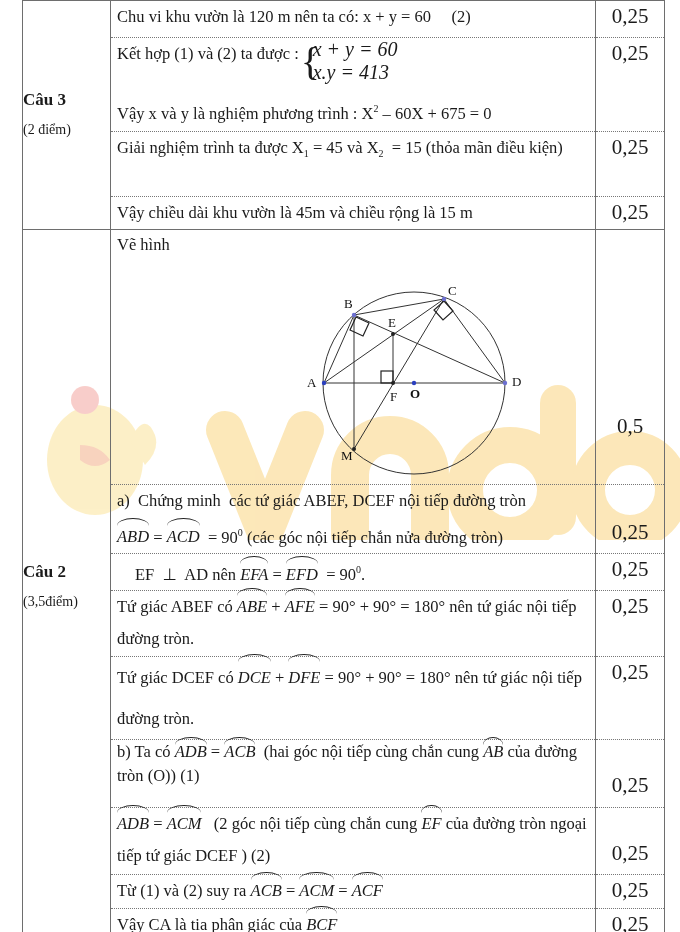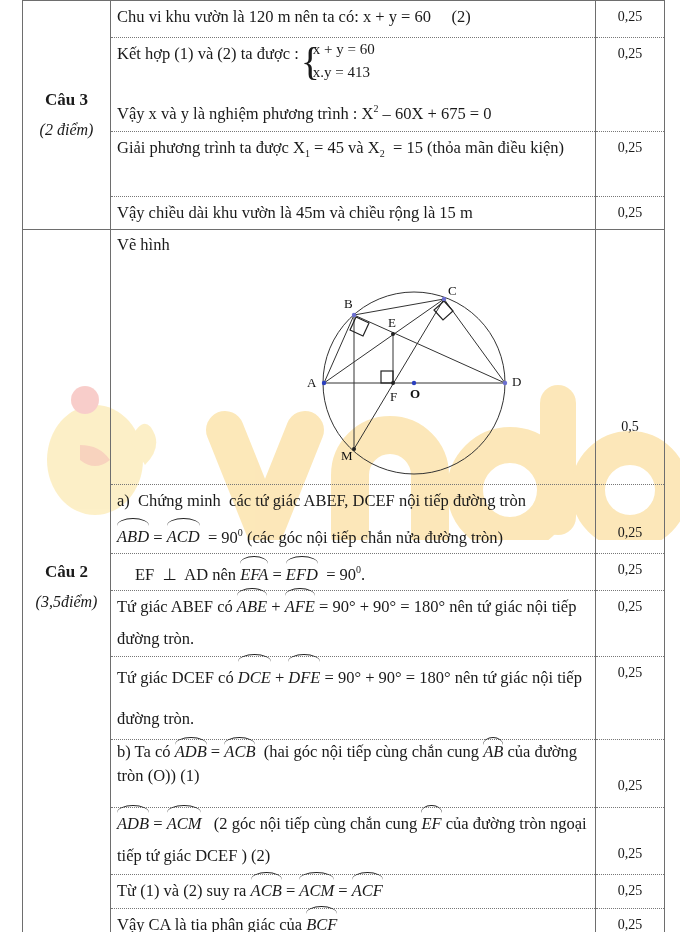--- a/index.html
+++ b/index.html
@@ -11,7 +11,7 @@
   table.answer td { border-left: 1.5px solid #6e6e6e; border-right: 1.5px solid #6e6e6e; vertical-align: top; padding: 0; }
   td.q { width: 87px; text-align: center; vertical-align: middle !important; margin-left: 40px; }
   td.content { width: 472px; padding: 0 6px 0 6px !important; font-size: 16.5px; line-height: 31px; }
-  td.score { width: 68px; text-align: center; font-size: 14px; line-height: 31px; }
+  td.score { width: 68px; text-align: center; font-size: 21px; line-height: 31px; }
   tr.dot td.content, tr.dot td.score { border-top: 1px dotted #777; }
   tr.solid td { border-top: 1.5px solid #6e6e6e; }
   tr.last td { border-bottom: 1.5px solid #6e6e6e; }

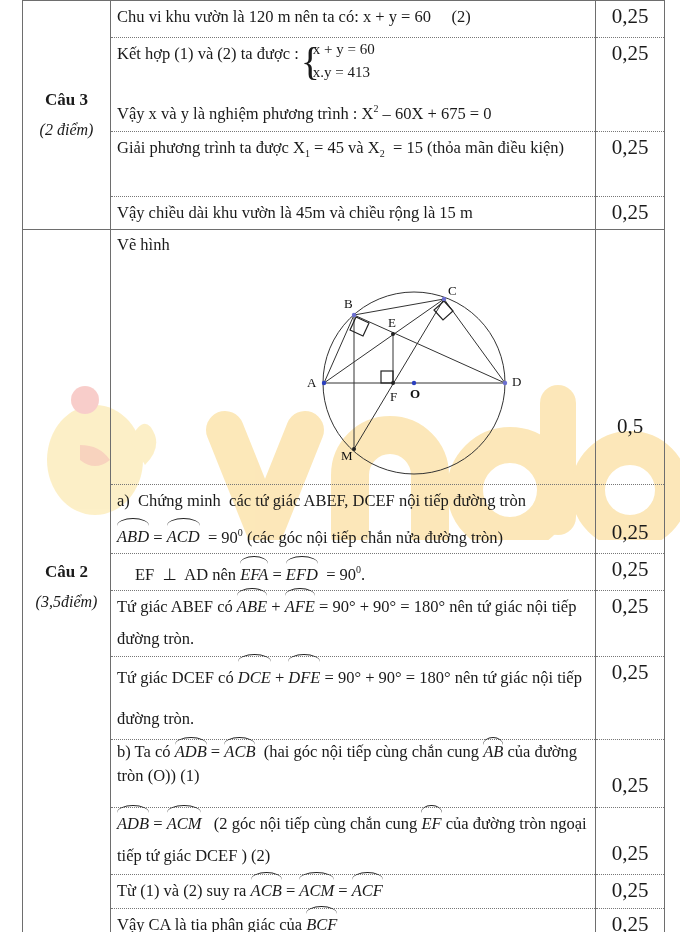--- a/index.html
+++ b/index.html
@@ -23,7 +23,7 @@
                  border-top: 1px solid #222; border-radius: 50% 50% 0 0 / 100% 100% 0 0; }
   .sys { display: inline-block; vertical-align: middle; position: relative; padding-left: 10px; margin-left: 4px; }
   .sys::before { content: "{"; position: absolute; left: -2px; top: 4px; font-size: 40px; line-height: 40px; font-weight: 100; }
-  .sys div { font-size: 15px; line-height: 23px; }
+  .sys div { font-style: italic; font-size: 20px; line-height: 23px; }
   sup, sub { font-size: 10px; }
   .fig { display: block; margin: 0 auto; }
   .score-mid { vertical-align: middle !important; }

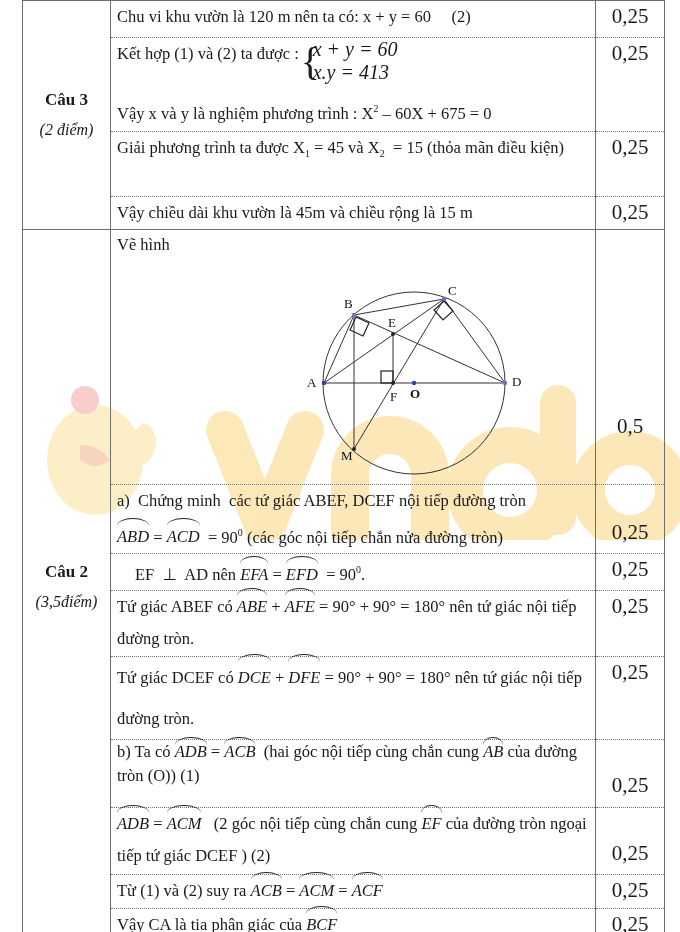--- a/index.html
+++ b/index.html
@@ -9,7 +9,7 @@
   table.answer { position: absolute; left: 22px; top: 0px; border-collapse: collapse; z-index: 1;
                  width: 631px; table-layout: fixed; }
   table.answer td { border-left: 1.5px solid #6e6e6e; border-right: 1.5px solid #6e6e6e; vertical-align: top; padding: 0; }
-  td.q { width: 87px; text-align: center; vertical-align: middle !important; margin-left: 40px; }
+  td.q { width: 87px; vertical-align: middle !important; margin-left: 40px; }
   td.content { width: 472px; padding: 0 6px 0 6px !important; font-size: 16.5px; line-height: 31px; }
   td.score { width: 68px; text-align: center; font-size: 21px; line-height: 31px; }
   tr.dot td.content, tr.dot td.score { border-top: 1px dotted #777; }

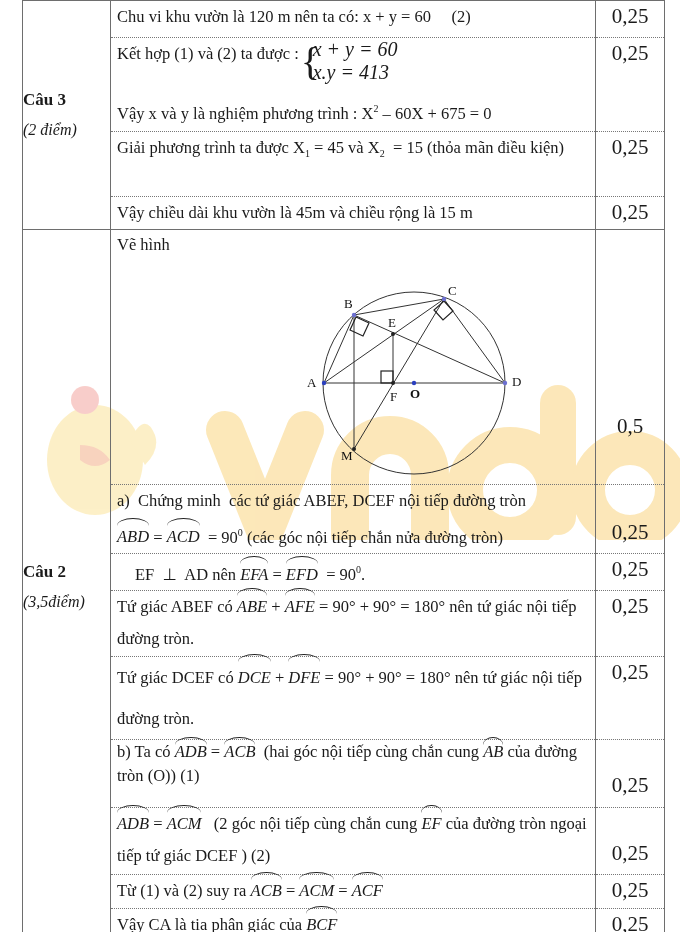--- a/index.html
+++ b/index.html
@@ -16,7 +16,7 @@
   tr.solid td { border-top: 1.5px solid #6e6e6e; }
   tr.last td { border-bottom: 1.5px solid #6e6e6e; }
   .qtitle { font-weight: bold; font-size: 17px; line-height: 30px; }
-  .qpts { font-style: italic; font-size: 16px; line-height: 30px; }
+  .qpts { font-size: 14px; line-height: 30px; }
   .math { font-style: italic; font-family: "Liberation Serif", serif; }
   .arc { position: relative; display: inline-block; font-style: italic; text-align: right; }
   .arc::before { content: ""; position: absolute; left: 0; right: 0; top: -3px; height: 7px;

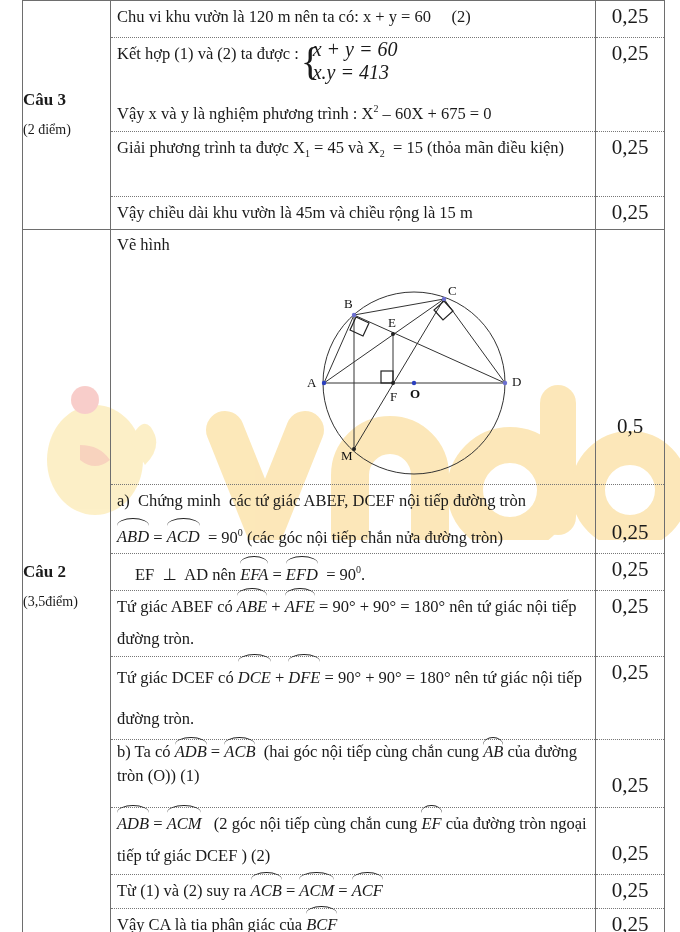--- a/index.html
+++ b/index.html
@@ -77,7 +77,7 @@
   </tr>
   <tr class="dot" style="height:65px">
     <td class="content" style="line-height:32px">
-      <span>Giải phương trình ta được X</span><sub>1</sub><span> = 45 và X</span><sub>2</sub><span style="white-space:pre-wrap">  = 15 (thỏa mãn điều kiện)</span>
+      <span>Giải nghiệm trình ta được X</span><sub>1</sub><span> = 45 và X</span><sub>2</sub><span style="white-space:pre-wrap">  = 15 (thỏa mãn điều kiện)</span>
     </td>
     <td class="score">0,25</td>
   </tr>

